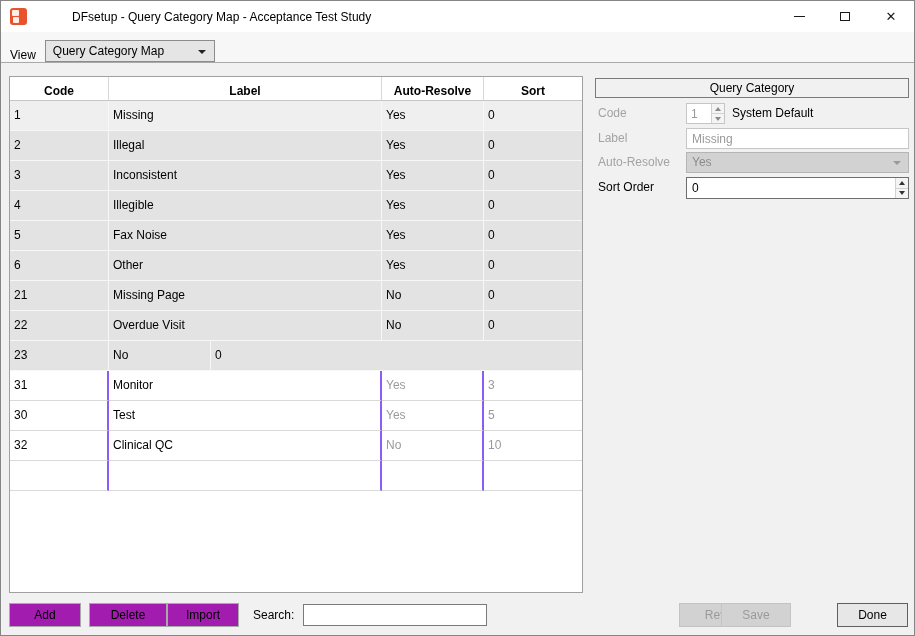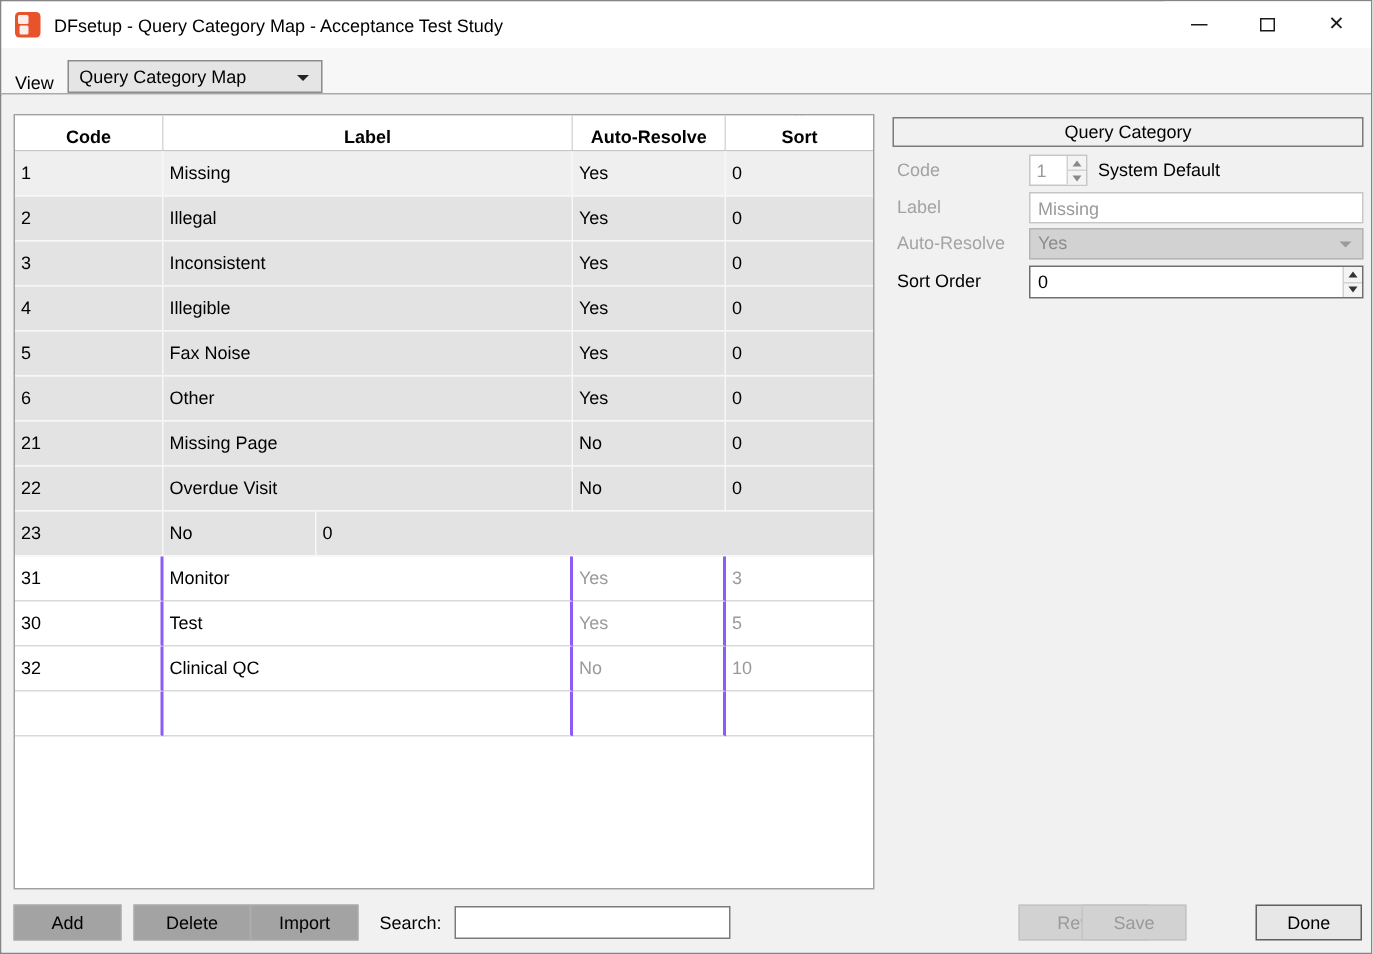--- a/index.html
+++ b/index.html
@@ -16,7 +16,7 @@
   
   #titlebar {
     position:absolute; top:0; left:0; right:0; height:31px; background:#ffffff;
-    display:flex; align-items:center;
+    display:flex; align-items:center;gap:36px;
   }
   #app-icon {
     width:17px; height:17px; margin-left:9px; border-radius:3px;

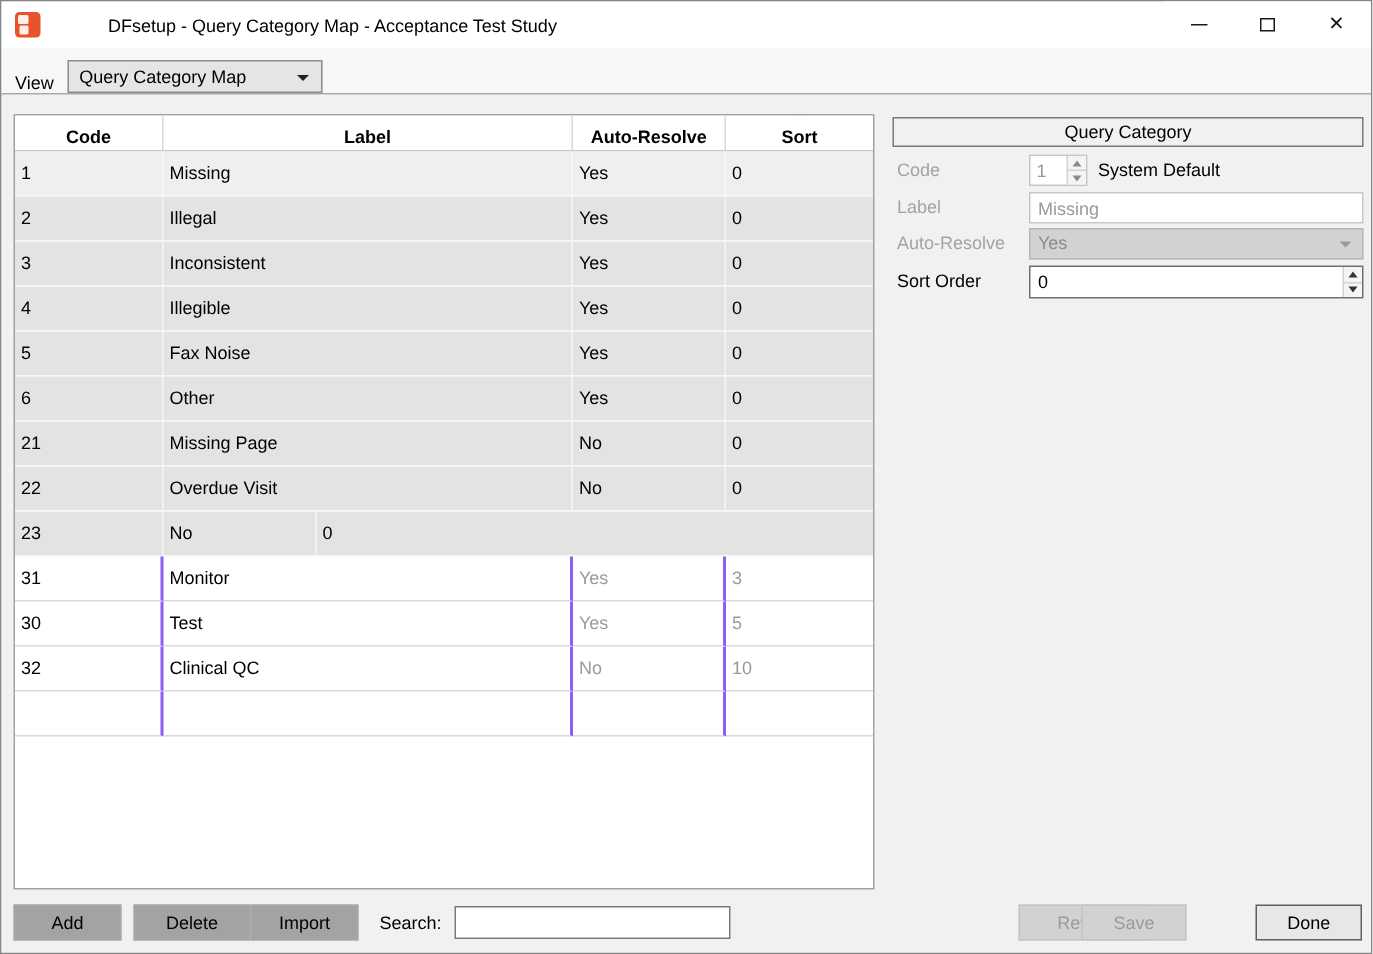--- a/index.html
+++ b/index.html
@@ -135,7 +135,7 @@
 
   
   .btn {
-    position:absolute; top:539px; height:24px; background:#a3a3a3; border:1px solid #a9a9a9;
+    position:absolute; top:539px; height:24px; background:#a21caf; border:1px solid #a9a9a9;
     text-align:center; line-height:22px; font-size:12px;
   }
   #btn-add { left:8px; width:72px; }

